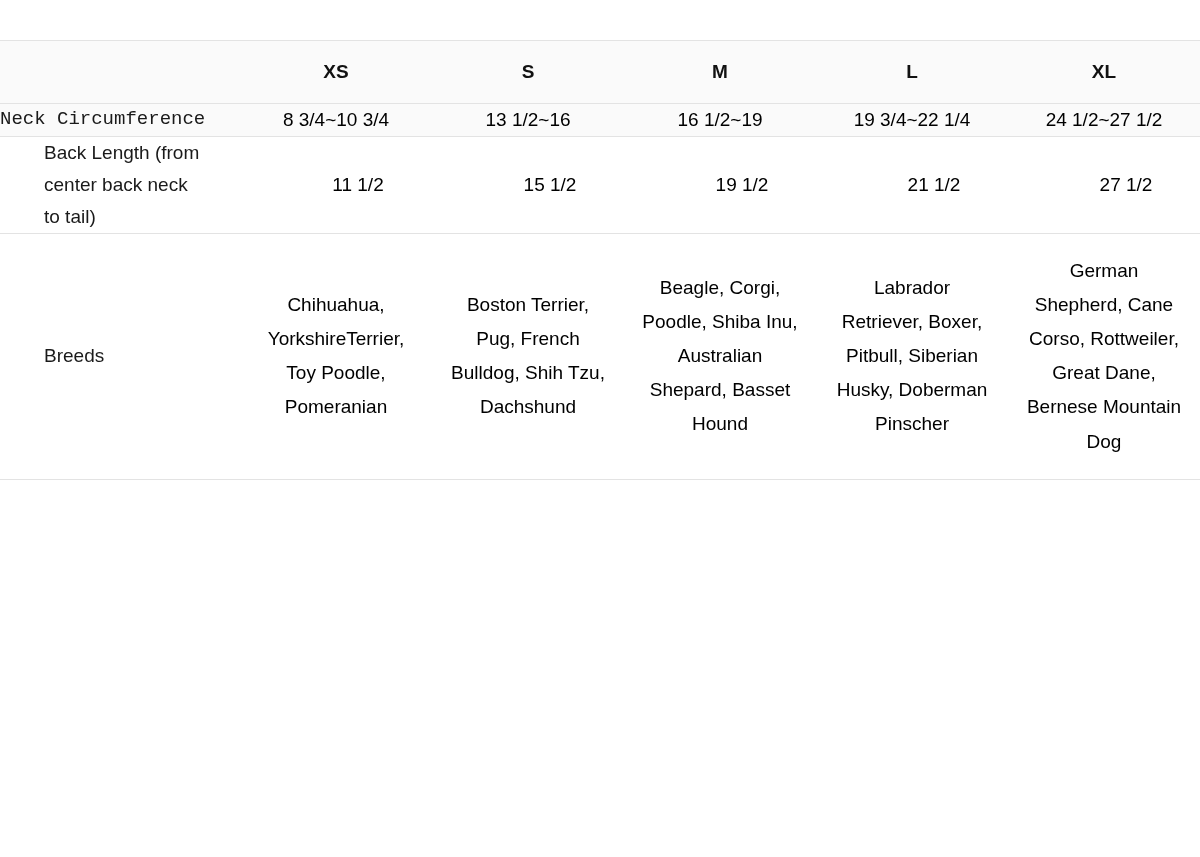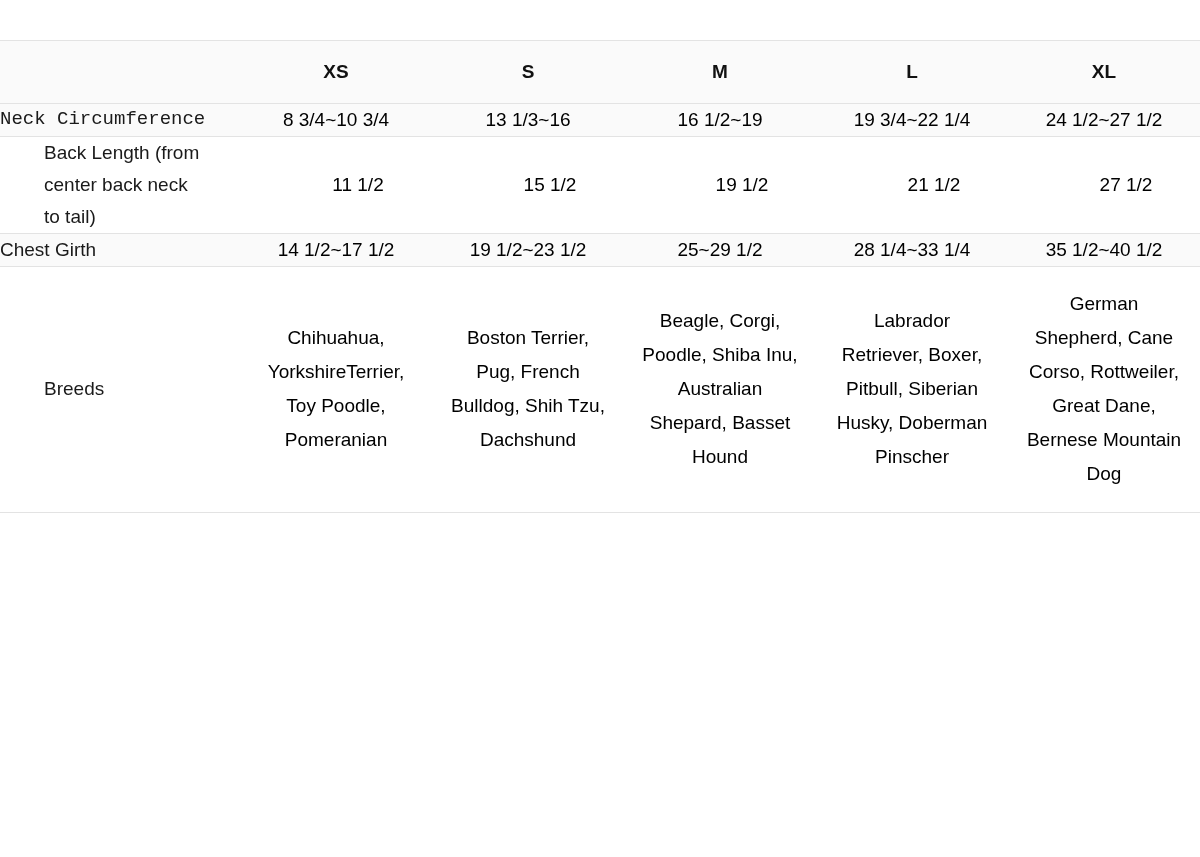--- a/index.html
+++ b/index.html
@@ -108,7 +108,7 @@
       <tr class="shaded neck-row">
         <td class="row-label">Neck Circumference</td>
         <td class="value">8 3/4~10 3/4</td>
-        <td class="value">13 1/3~16</td>
+        <td class="value">13 1/2~16</td>
         <td class="value">16 1/2~19</td>
         <td class="value">19 3/4~22 1/4</td>
         <td class="value">24 1/2~27 1/2</td>

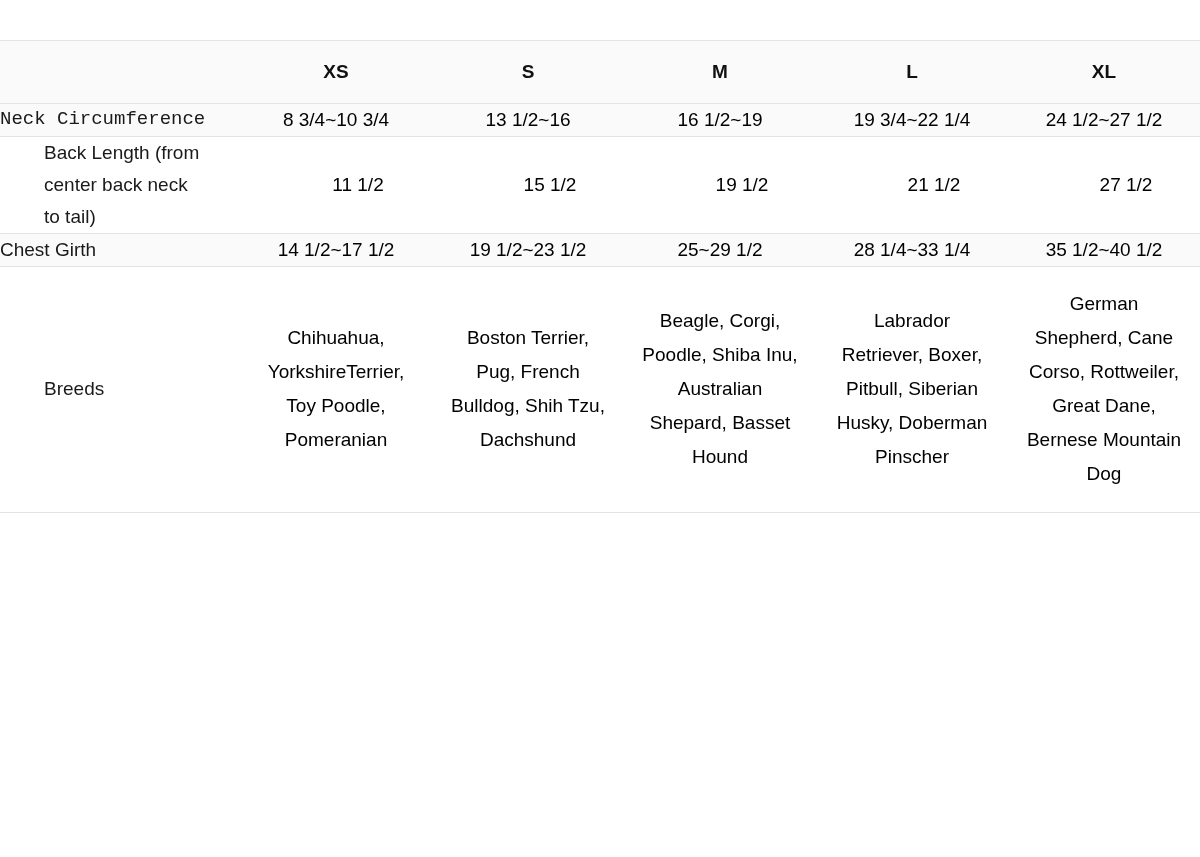--- a/index.html
+++ b/index.html
@@ -121,14 +121,6 @@
         <td class="value">21 1/2</td>
         <td class="value">27 1/2</td>
       </tr>
-      <tr class="shaded chest-row">
-        <td class="row-label">Chest Girth</td>
-        <td class="value">14 1/2~17 1/2</td>
-        <td class="value">19 1/2~23 1/2</td>
-        <td class="value">25~29 1/2</td>
-        <td class="value">28 1/4~33 1/4</td>
-        <td class="value">35 1/2~40 1/2</td>
-      </tr>
       <tr class="plain breeds-row">
         <td class="row-label">Breeds</td>
         <td class="value breeds">Chihuahua, YorkshireTerrier, Toy Poodle, Pomeranian</td>

